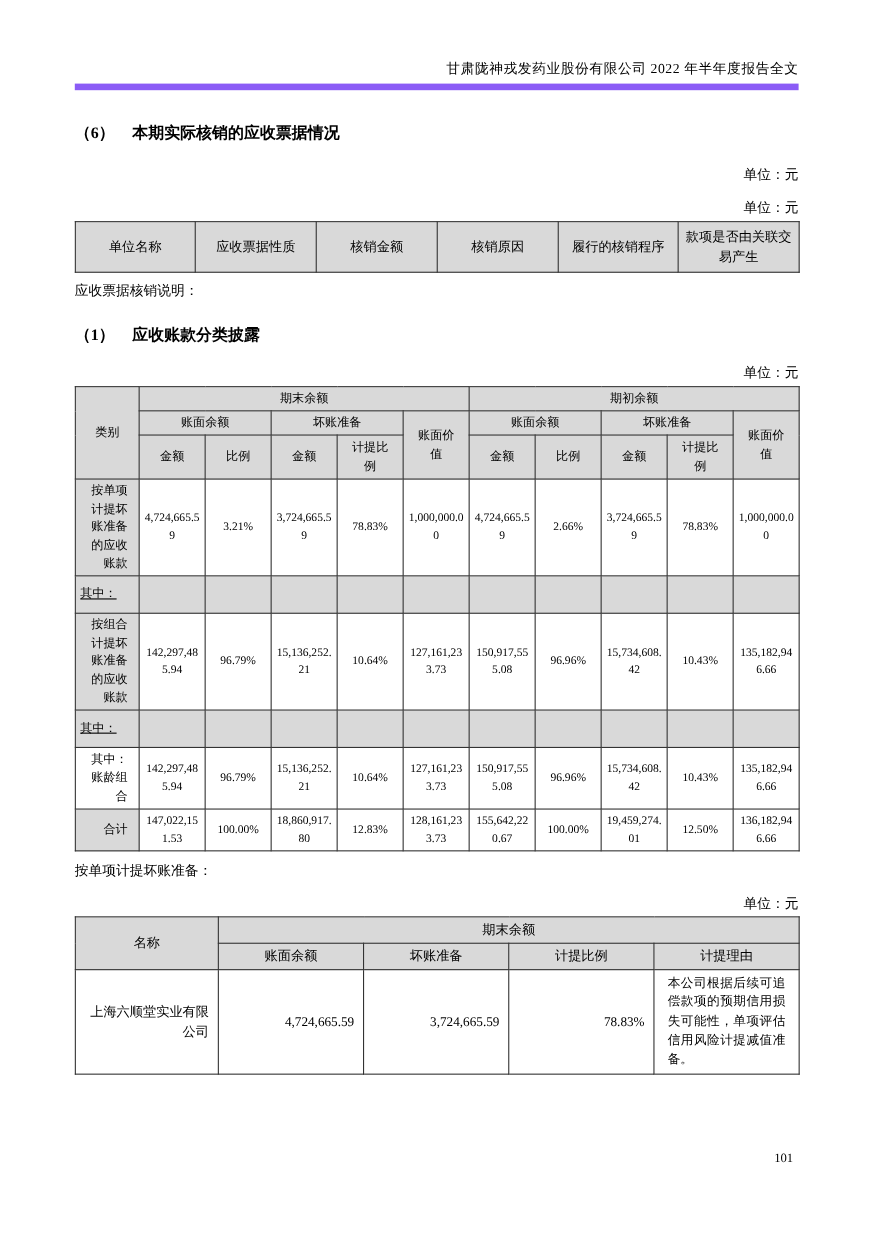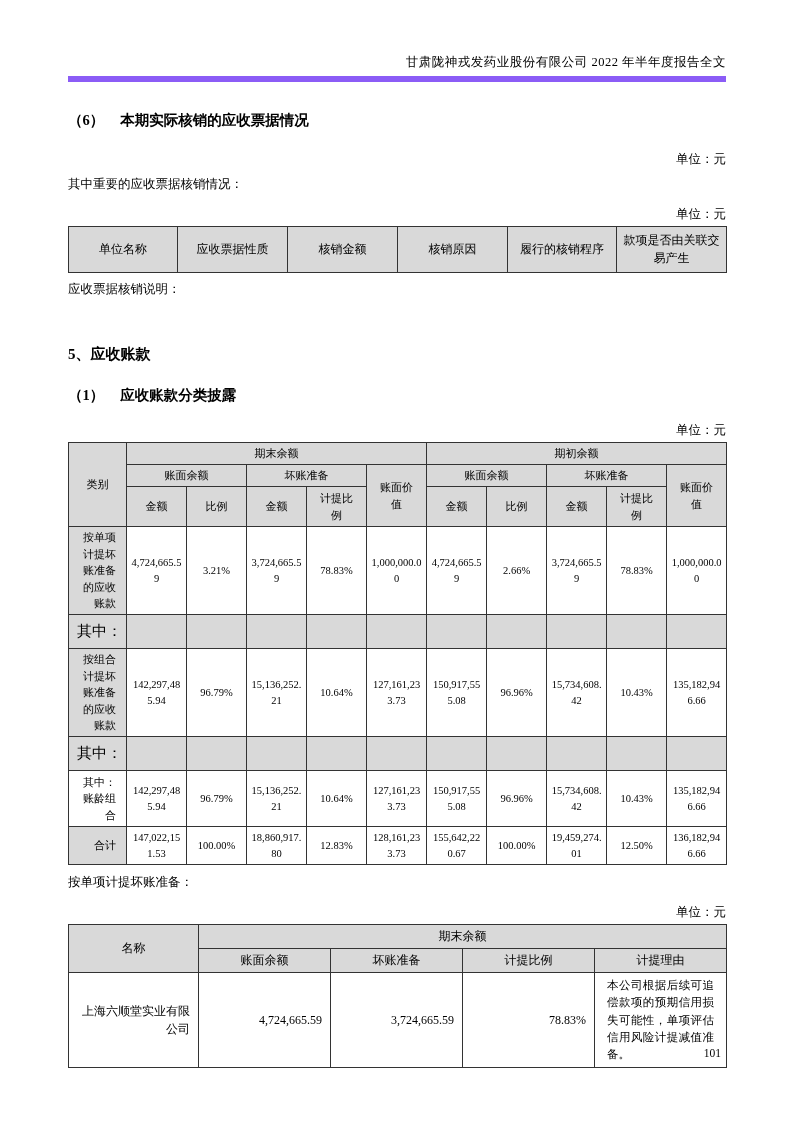--- a/index.html
+++ b/index.html
@@ -77,7 +77,6 @@
     <div class="unit u1">单位：元</div>
 
 
-    <div class="note">其中重要的应收票据核销情况：</div>
 
     <div class="unit u2">单位：元</div>
 

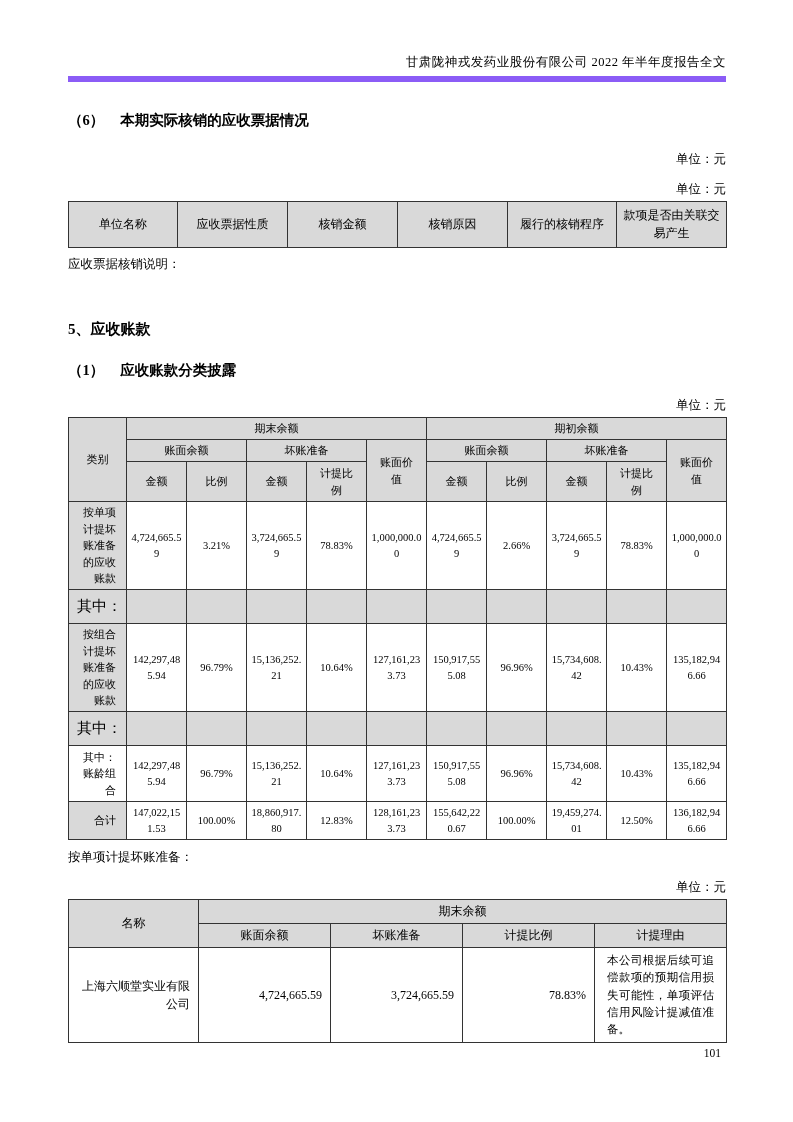--- a/index.html
+++ b/index.html
@@ -103,7 +103,6 @@
 
     <div class="note">应收票据核销说明：</div>
 
-    <div class="h-sec5">5、应收账款</div>
 
     <div class="h-sec51">
       <span class="h-num">（1）</span><span>应收账款分类披露</span>

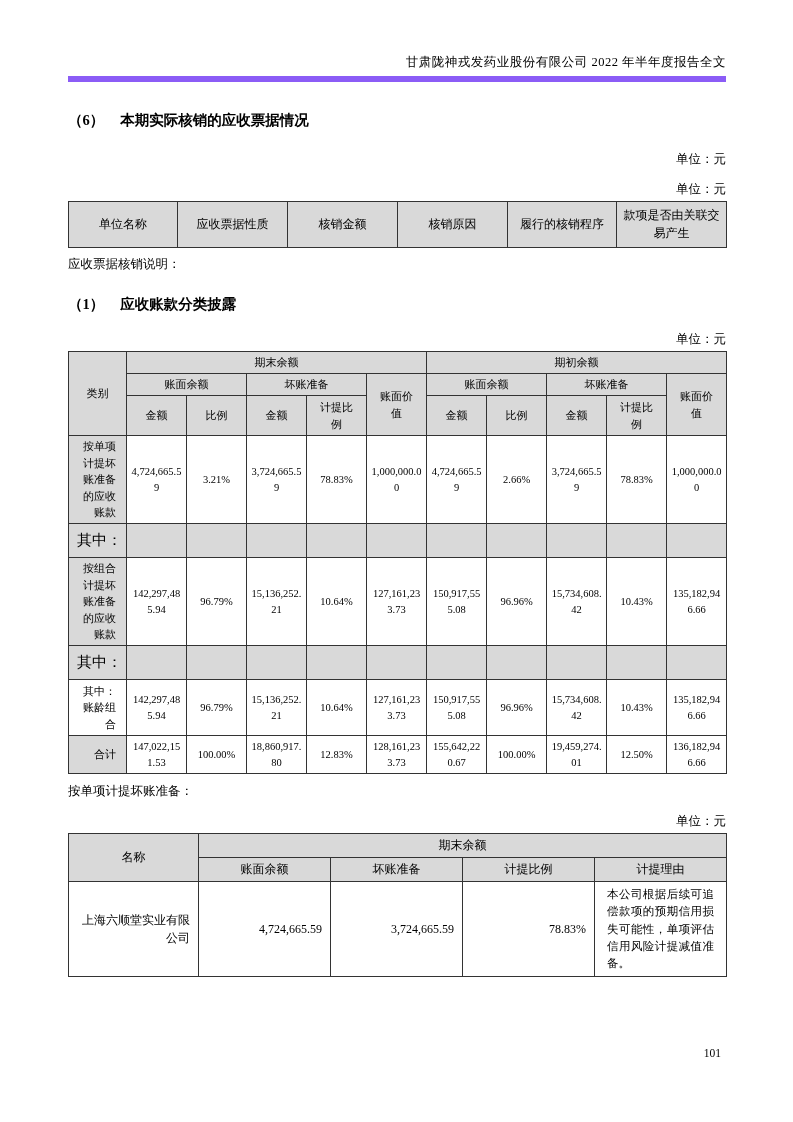--- a/index.html
+++ b/index.html
@@ -45,7 +45,7 @@
   .t3 .hr2 .hd2 { height:22px; }
   .t3 .hr3 td { height:40px; }
   .t3 .lbl { font-size:11px; text-align:right; padding:2px 10px; line-height:1.5;margin-left:24px; }
-  .t3 .lblc { font-size:15px; text-align:right; padding:2px 4px; }
+  .t3 .lblc { font-size:11px; text-align:left; padding:2px 4px;text-decoration:underline; }
   .t3 .num { text-align:center; padding:2px 4px; word-break:break-all; }
   .t3 .r-tall td { height:88px; }
   .t3 .r-mid td { height:34px; }

